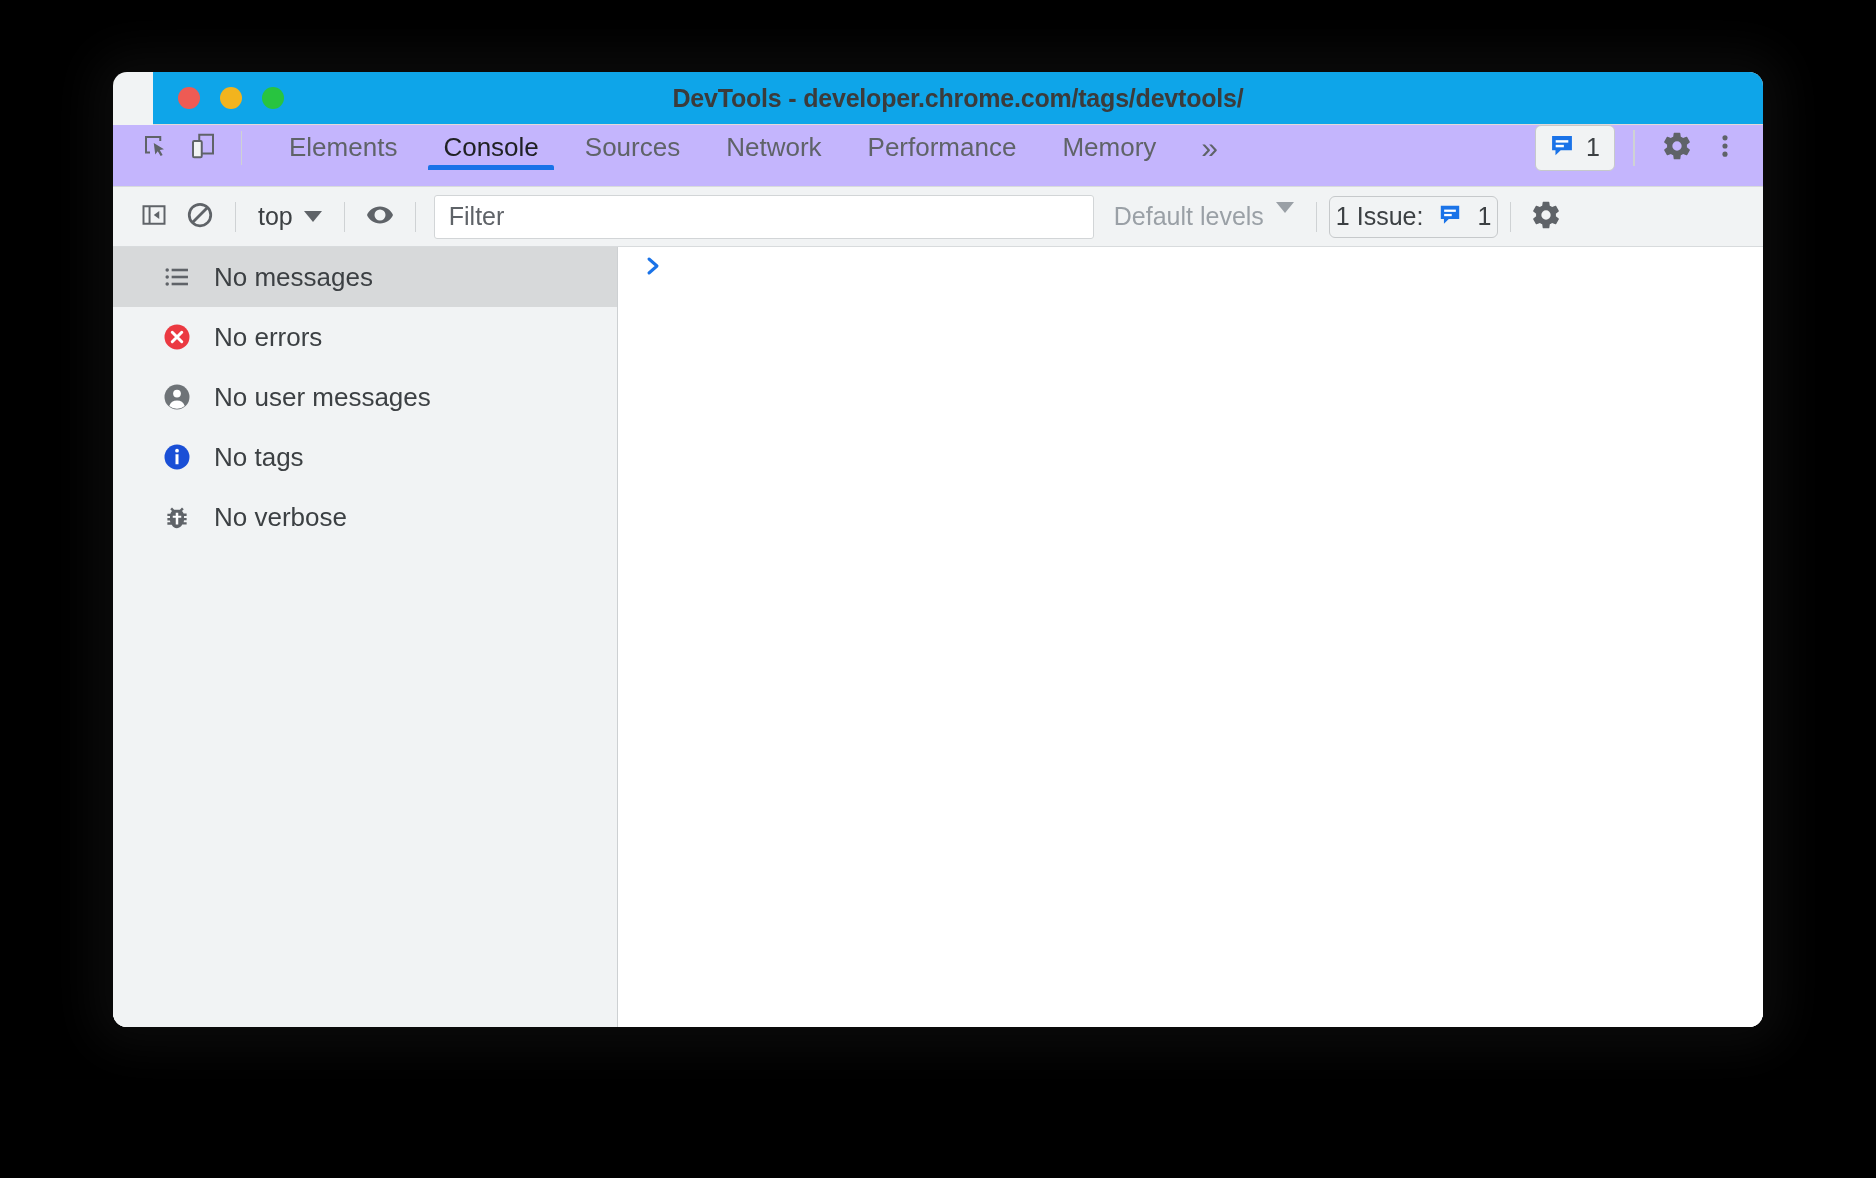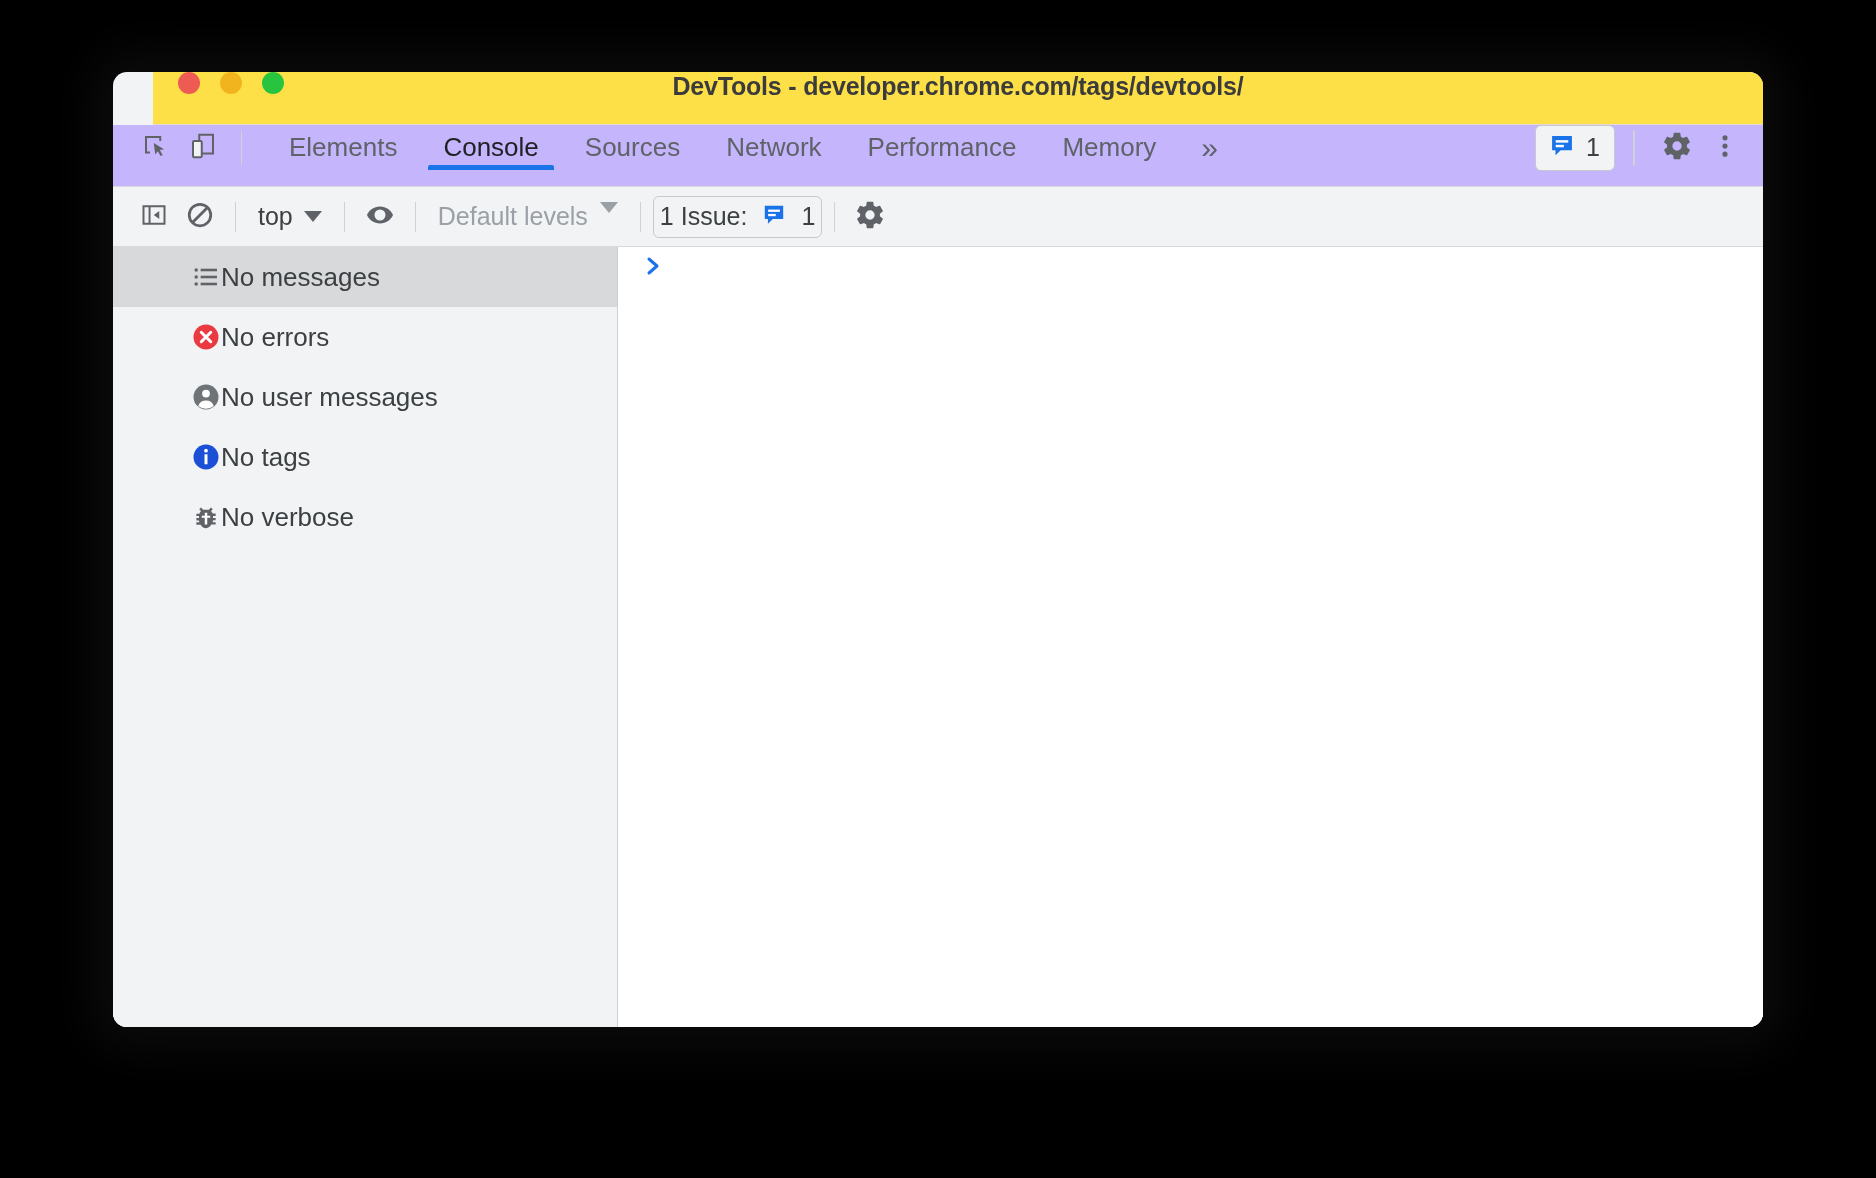--- a/index.html
+++ b/index.html
@@ -36,10 +36,10 @@
   .titlebar {
     position: relative;
     height: 52px;
-    background: #fde047;
+    background: #0ea5e9;
     border-bottom: 1px solid #e3dad8;
     display: flex;
-    align-items: flex-start;
+    align-items: center;
     margin-left: 40px;
   }
   .traffic {

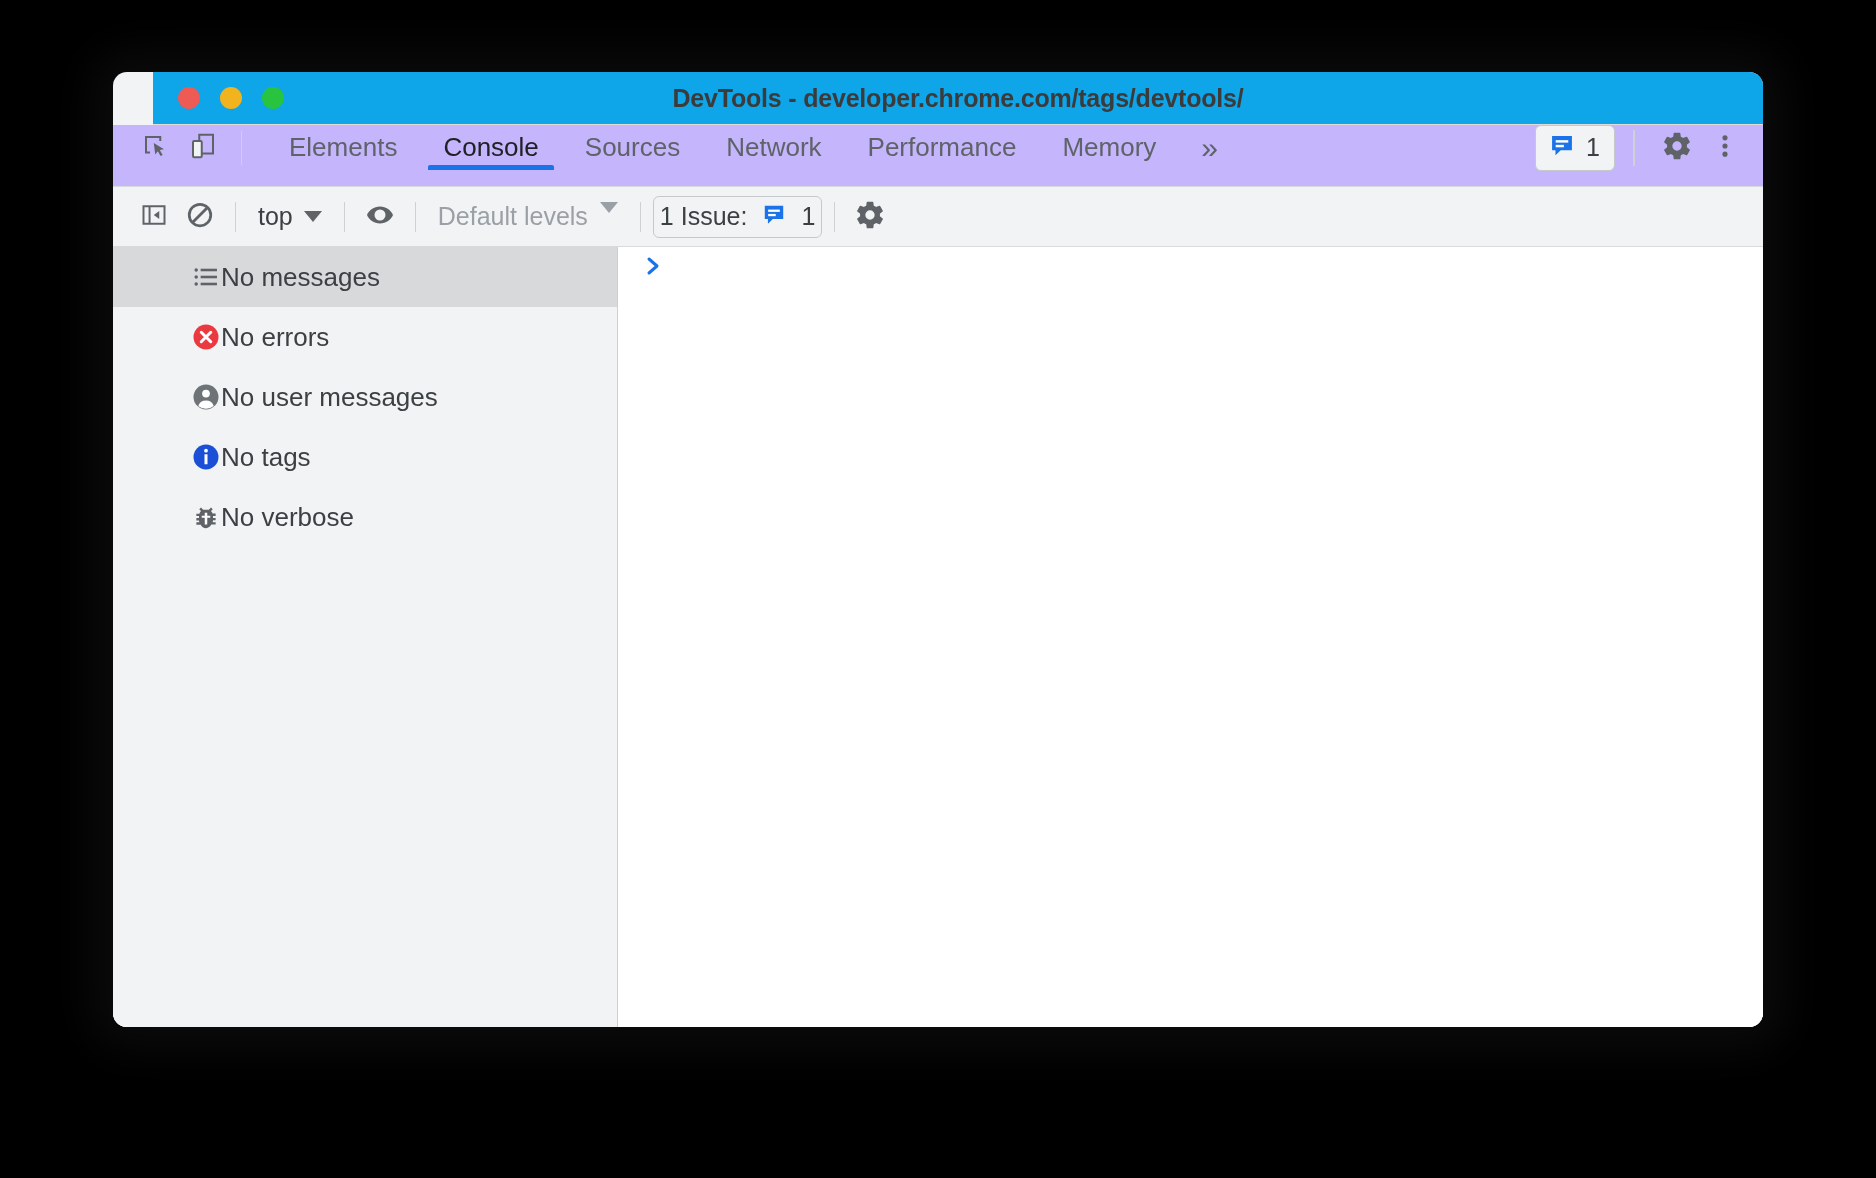--- a/index.html
+++ b/index.html
@@ -439,6 +439,9 @@
 
       <div class="ct-sep"></div>
 
+      <div class="filter-input">
+        <span>Filter</span>
+      </div>
 
       <div class="levels-select">
         <span>Default levels</span>

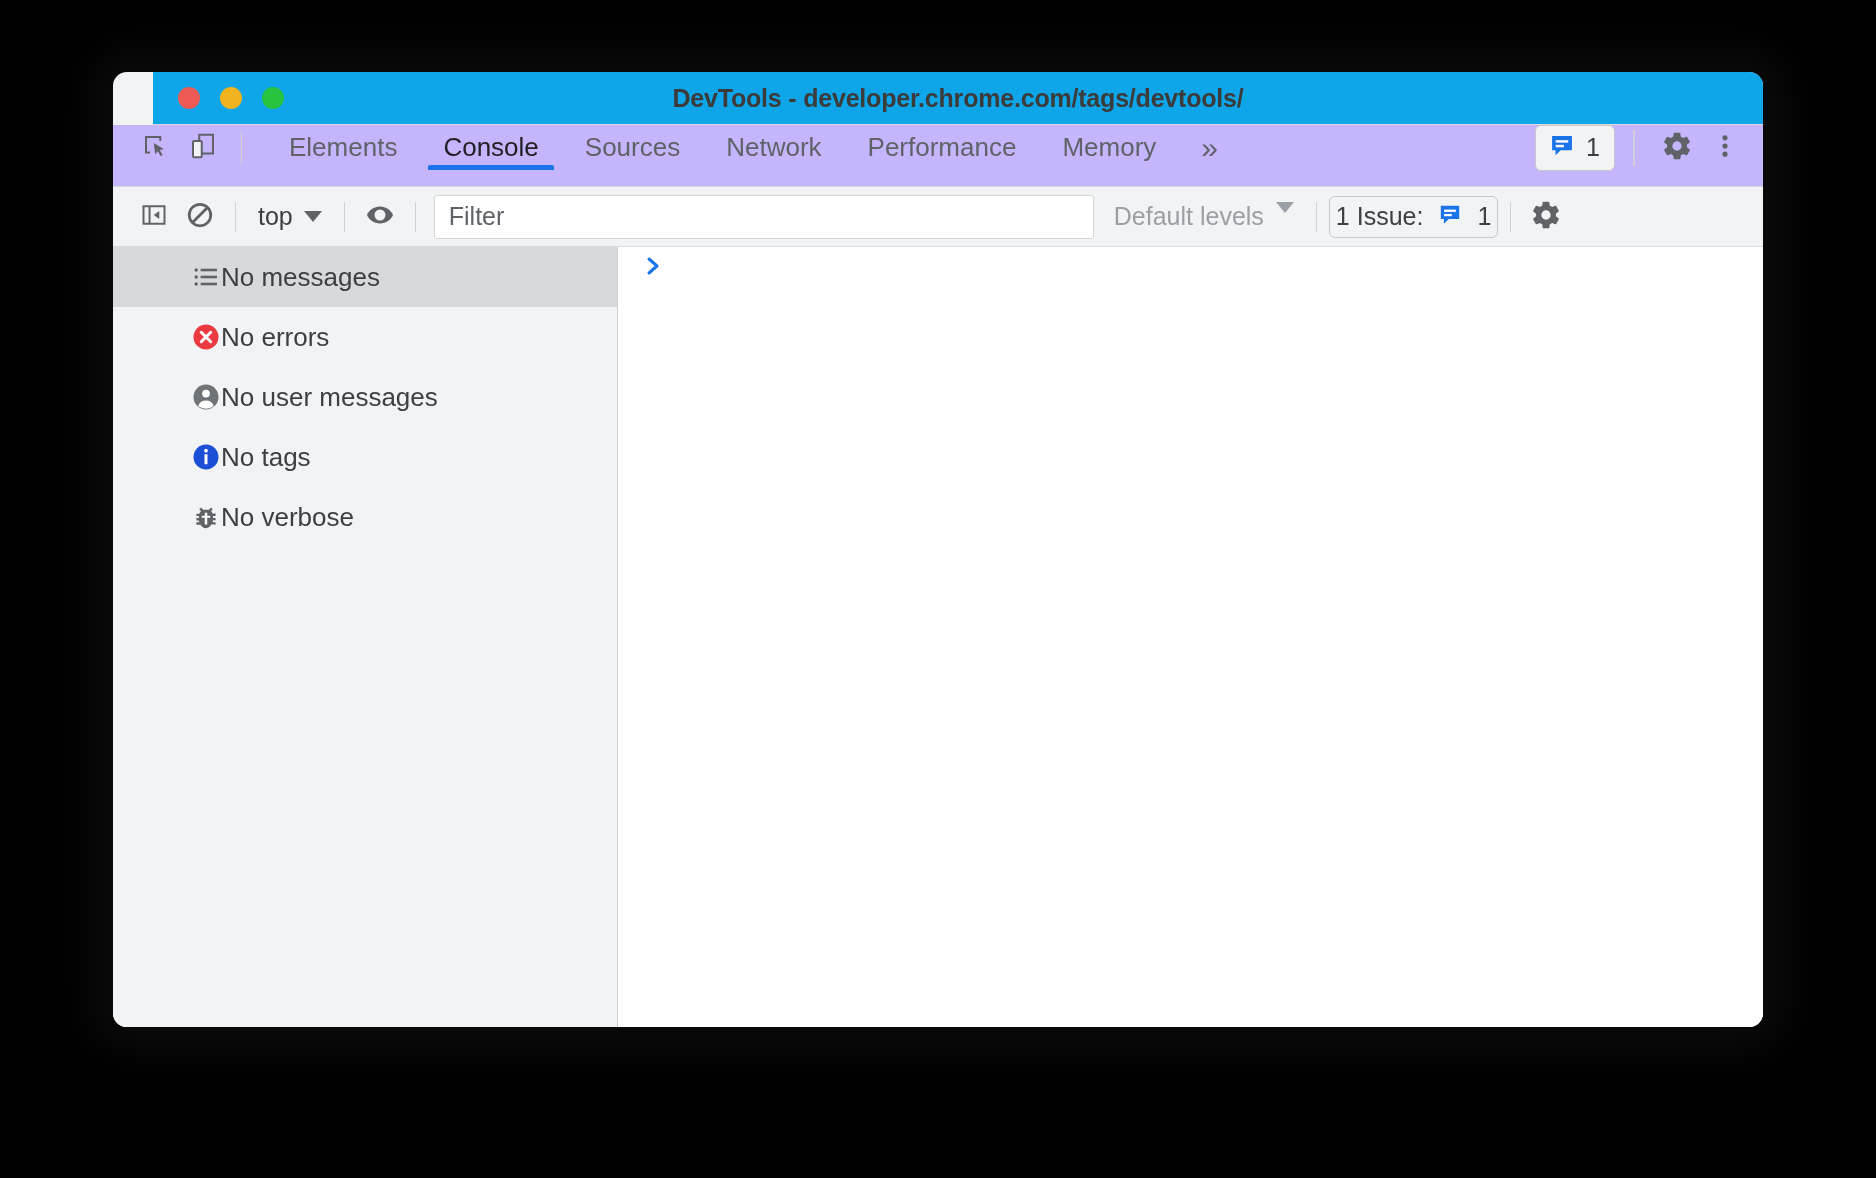--- a/index.html
+++ b/index.html
@@ -263,8 +263,9 @@
   .side-item {
     display: flex;
     align-items: center;
+    gap: 22px;
     height: 60px;
-    padding-left: 78px;
+    padding-left: 49px;
     cursor: pointer;
   }
   .side-item.selected {

